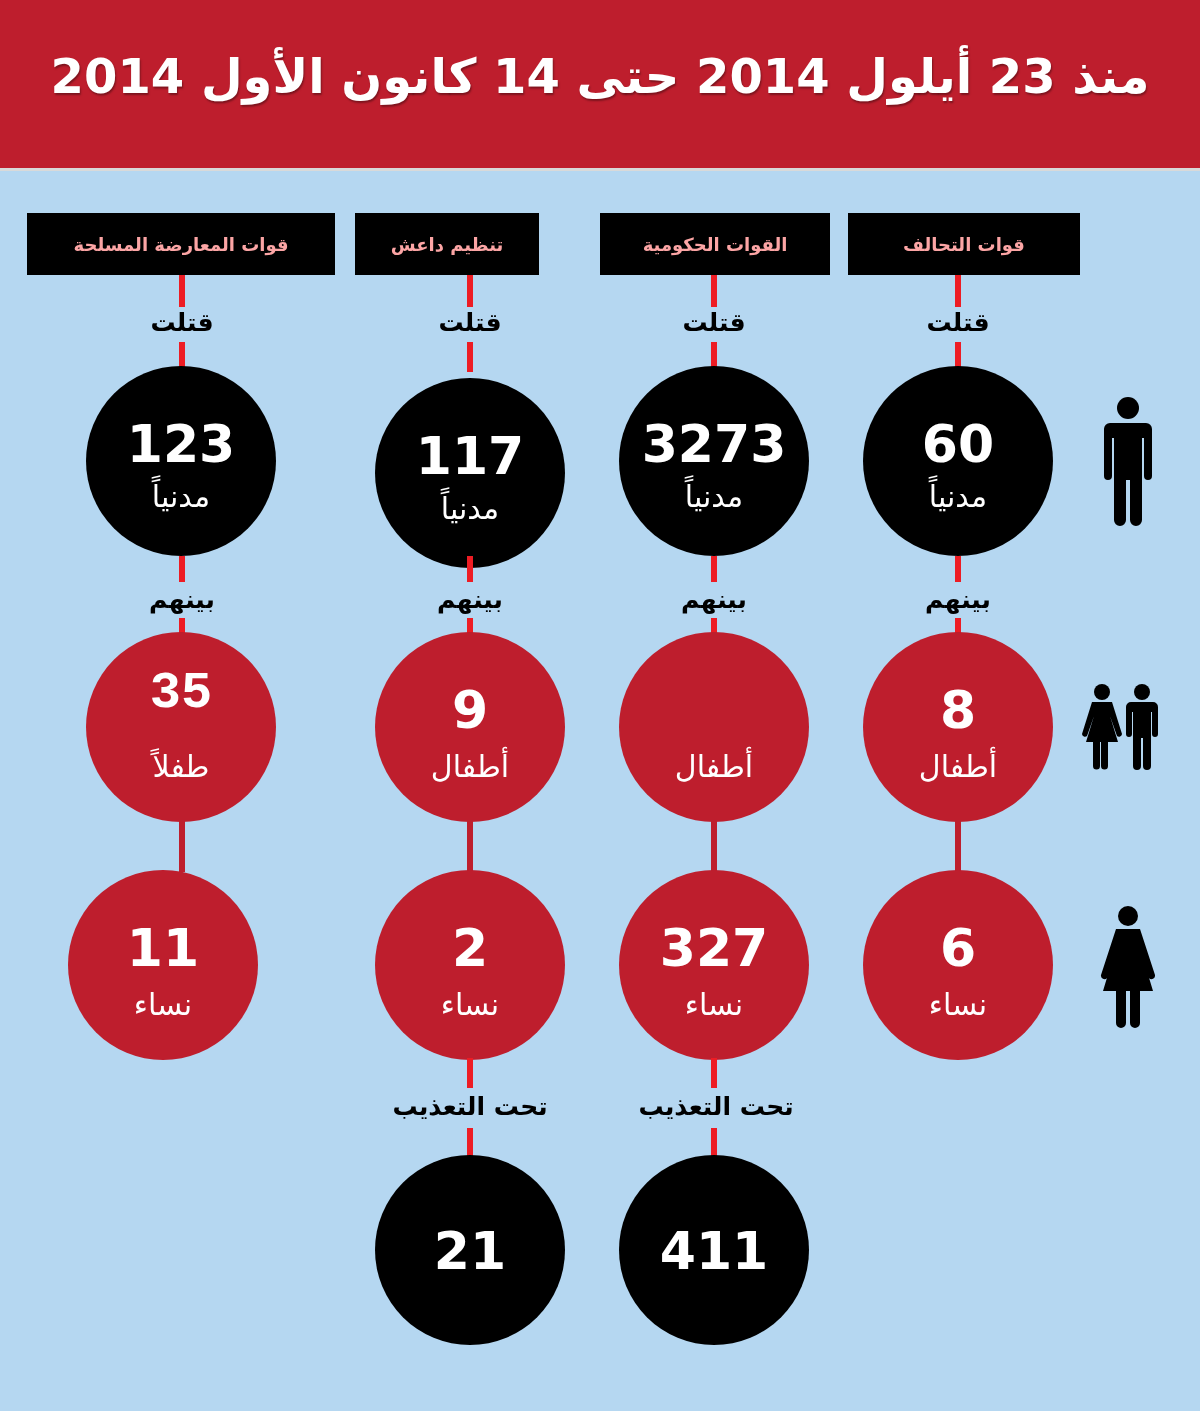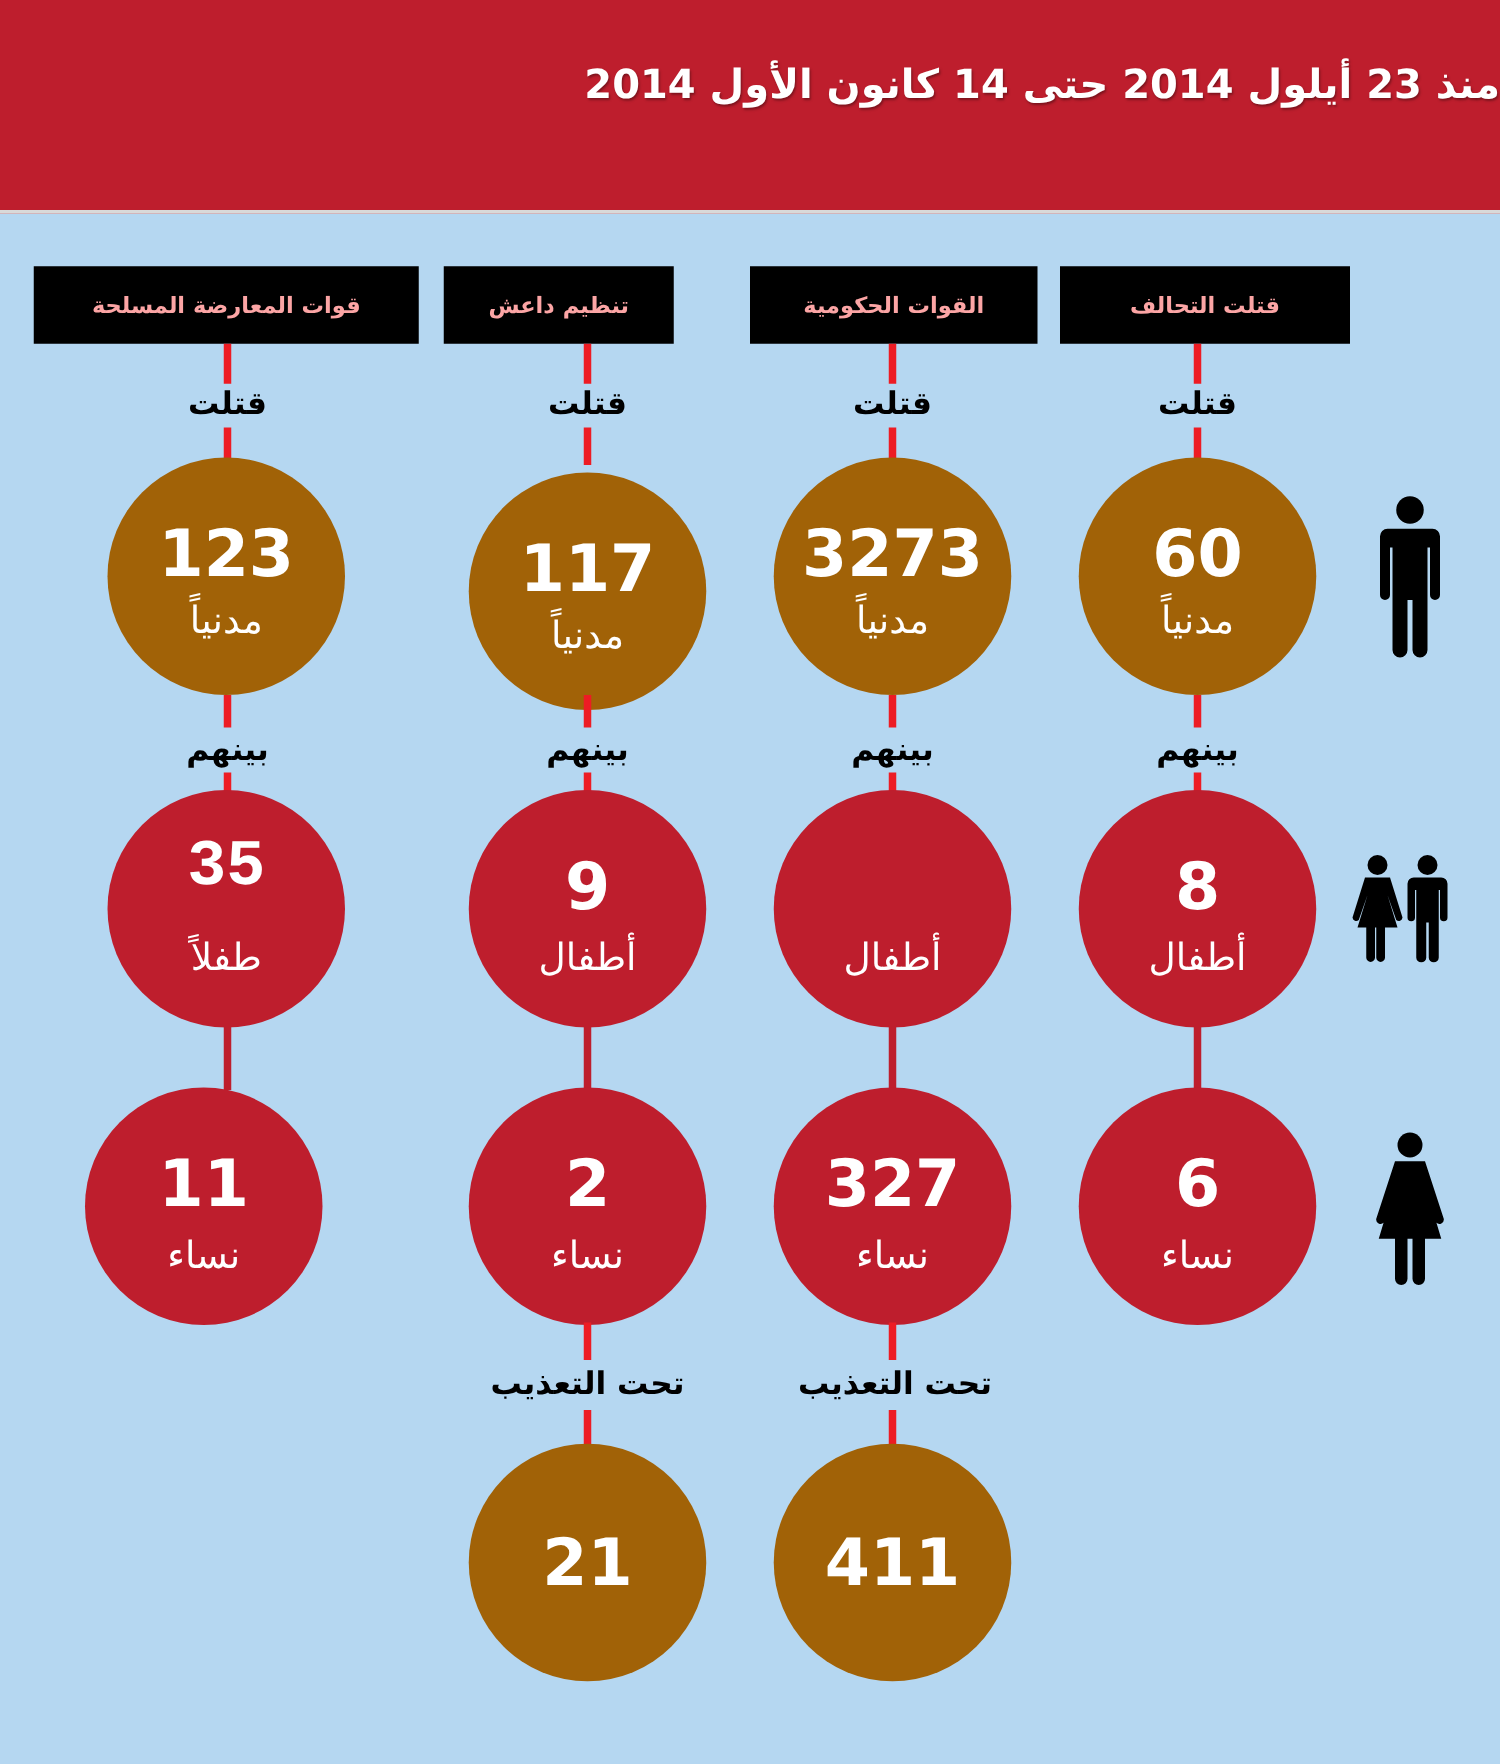--- a/index.html
+++ b/index.html
@@ -5,7 +5,7 @@
   html,body{margin:0;padding:0;}
   body{width:1200px;height:1411px;background:#b5d7f1;position:relative;overflow:hidden;font-family:"DejaVu Sans","Liberation Sans",sans-serif;}
   .header{position:absolute;left:0;top:0;width:1200px;height:168px;background:#be1e2d;border-bottom:3px solid #d9d9d9;}
-  .header-title{position:absolute;left:0;top:48px;width:1200px;color:#fff;font-weight:bold;font-size:32px;direction:rtl;font-family:"DejaVu Sans",sans-serif;text-shadow:1px 2px 2px rgba(0,0,0,0.35);}
+  .header-title{position:absolute;left:0;top:48px;width:1200px;text-align:center;color:#fff;font-weight:bold;font-size:48px;direction:rtl;font-family:"DejaVu Sans",sans-serif;text-shadow:1px 2px 2px rgba(0,0,0,0.35);}
   .box{position:absolute;top:213px;height:62px;background:#000;color:#fca5a5;font-size:18px;font-weight:bold;display:flex;align-items:center;justify-content:center;direction:rtl;white-space:nowrap;}
   .line{position:absolute;width:6px;background:#ed1c24;}
   .line.dark{background:#be1e2d;}

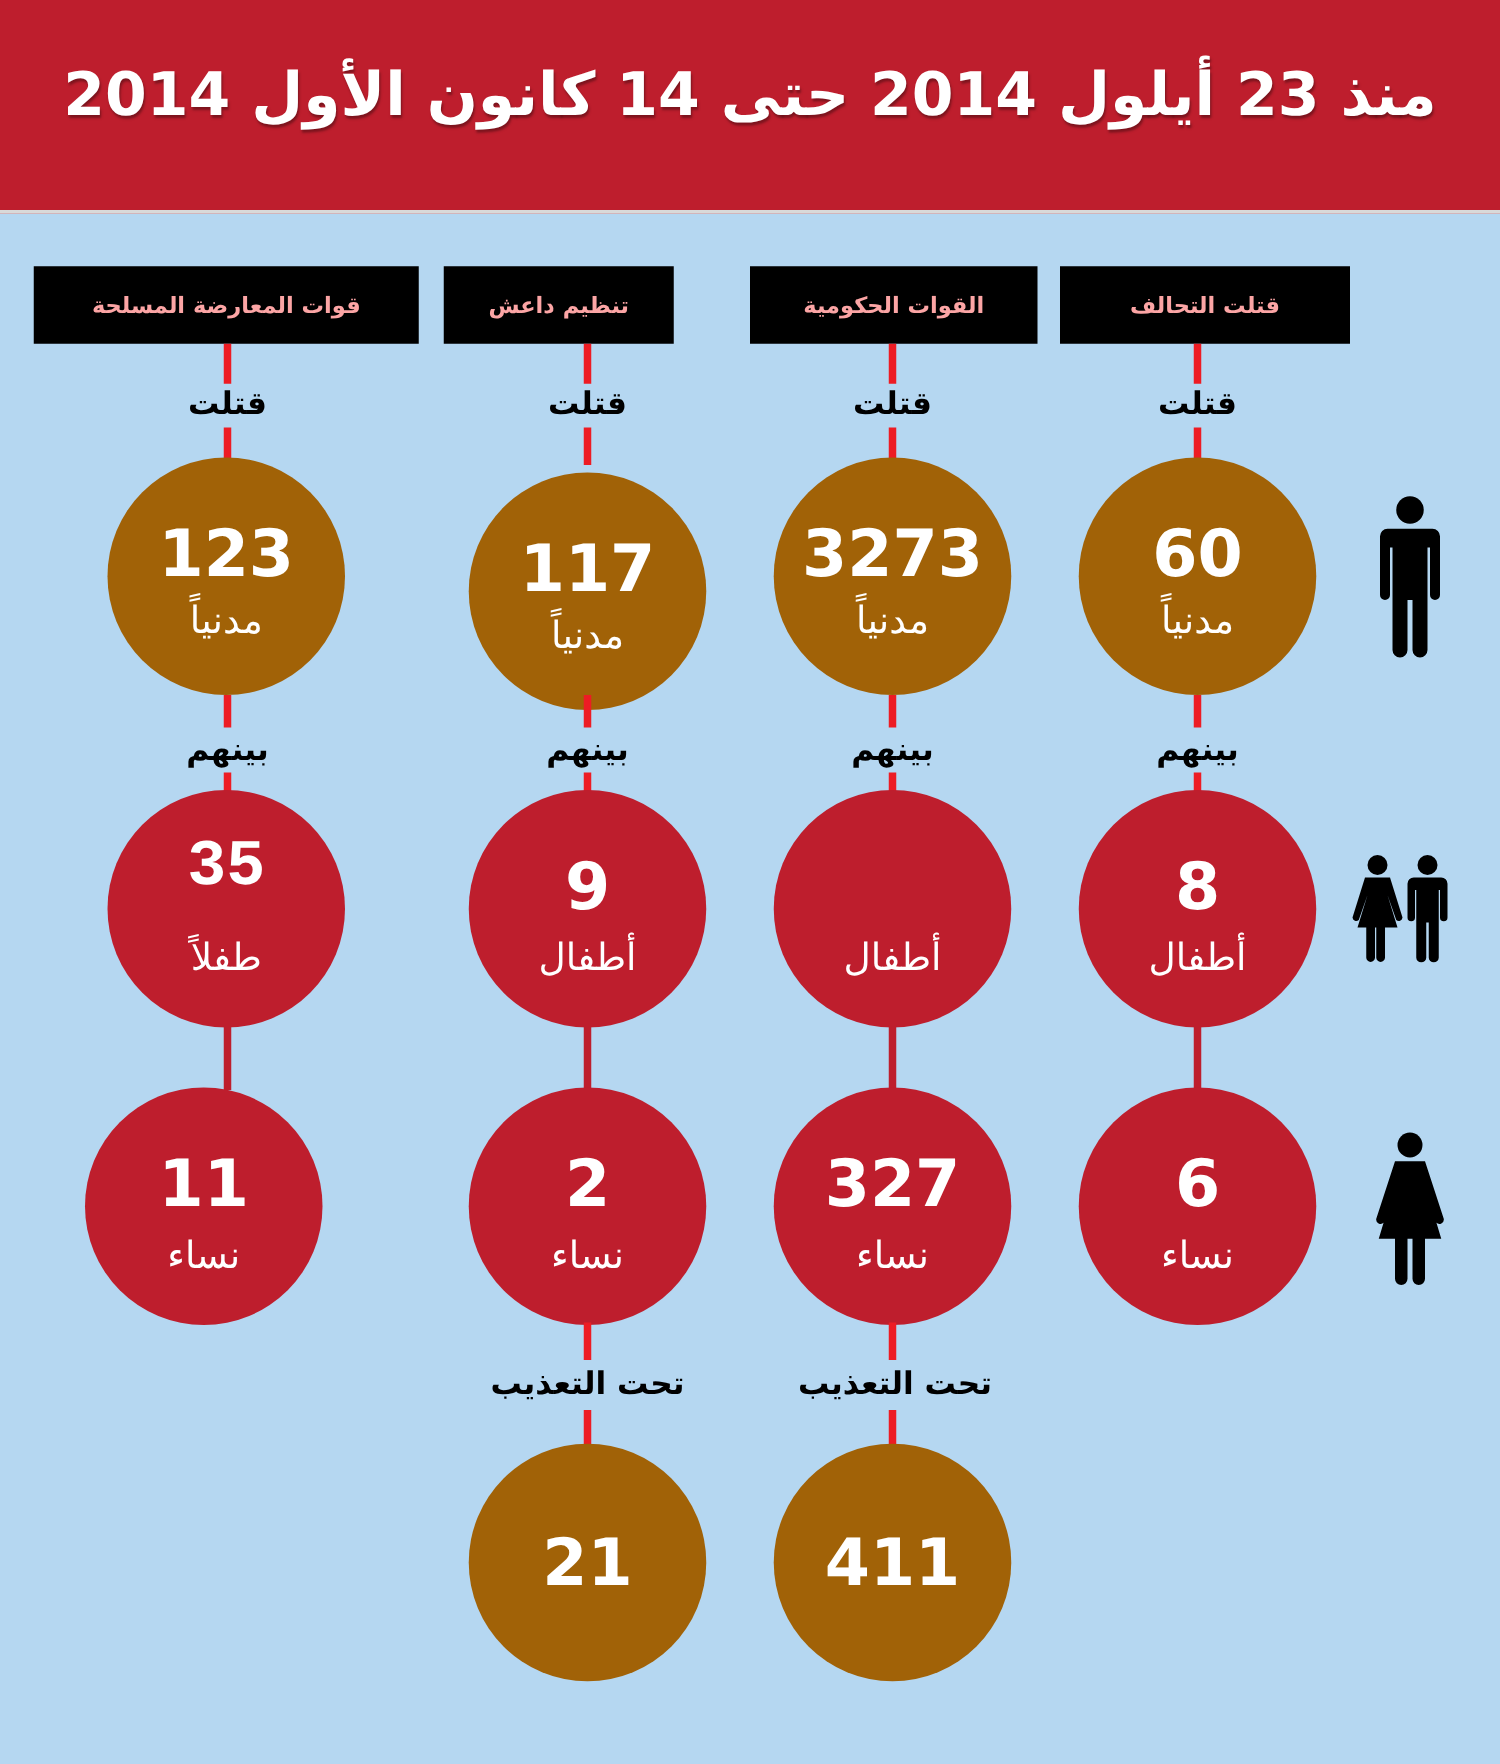--- a/index.html
+++ b/index.html
@@ -98,7 +98,7 @@
   <div class="num" style="top:70px;">411</div>
 </div>
 
-<div class="box" style="left:848px;width:232px;">قتلت التحالف</div>
+<div class="box" style="left:848px;width:232px;">قوات التحالف</div>
 <div class="line" style="left:955px;top:275px;height:32px;"></div>
 <div class="conn-label" style="left:838px;top:308px;">قتلت</div>
 <div class="line" style="left:955px;top:342px;height:30px;"></div>

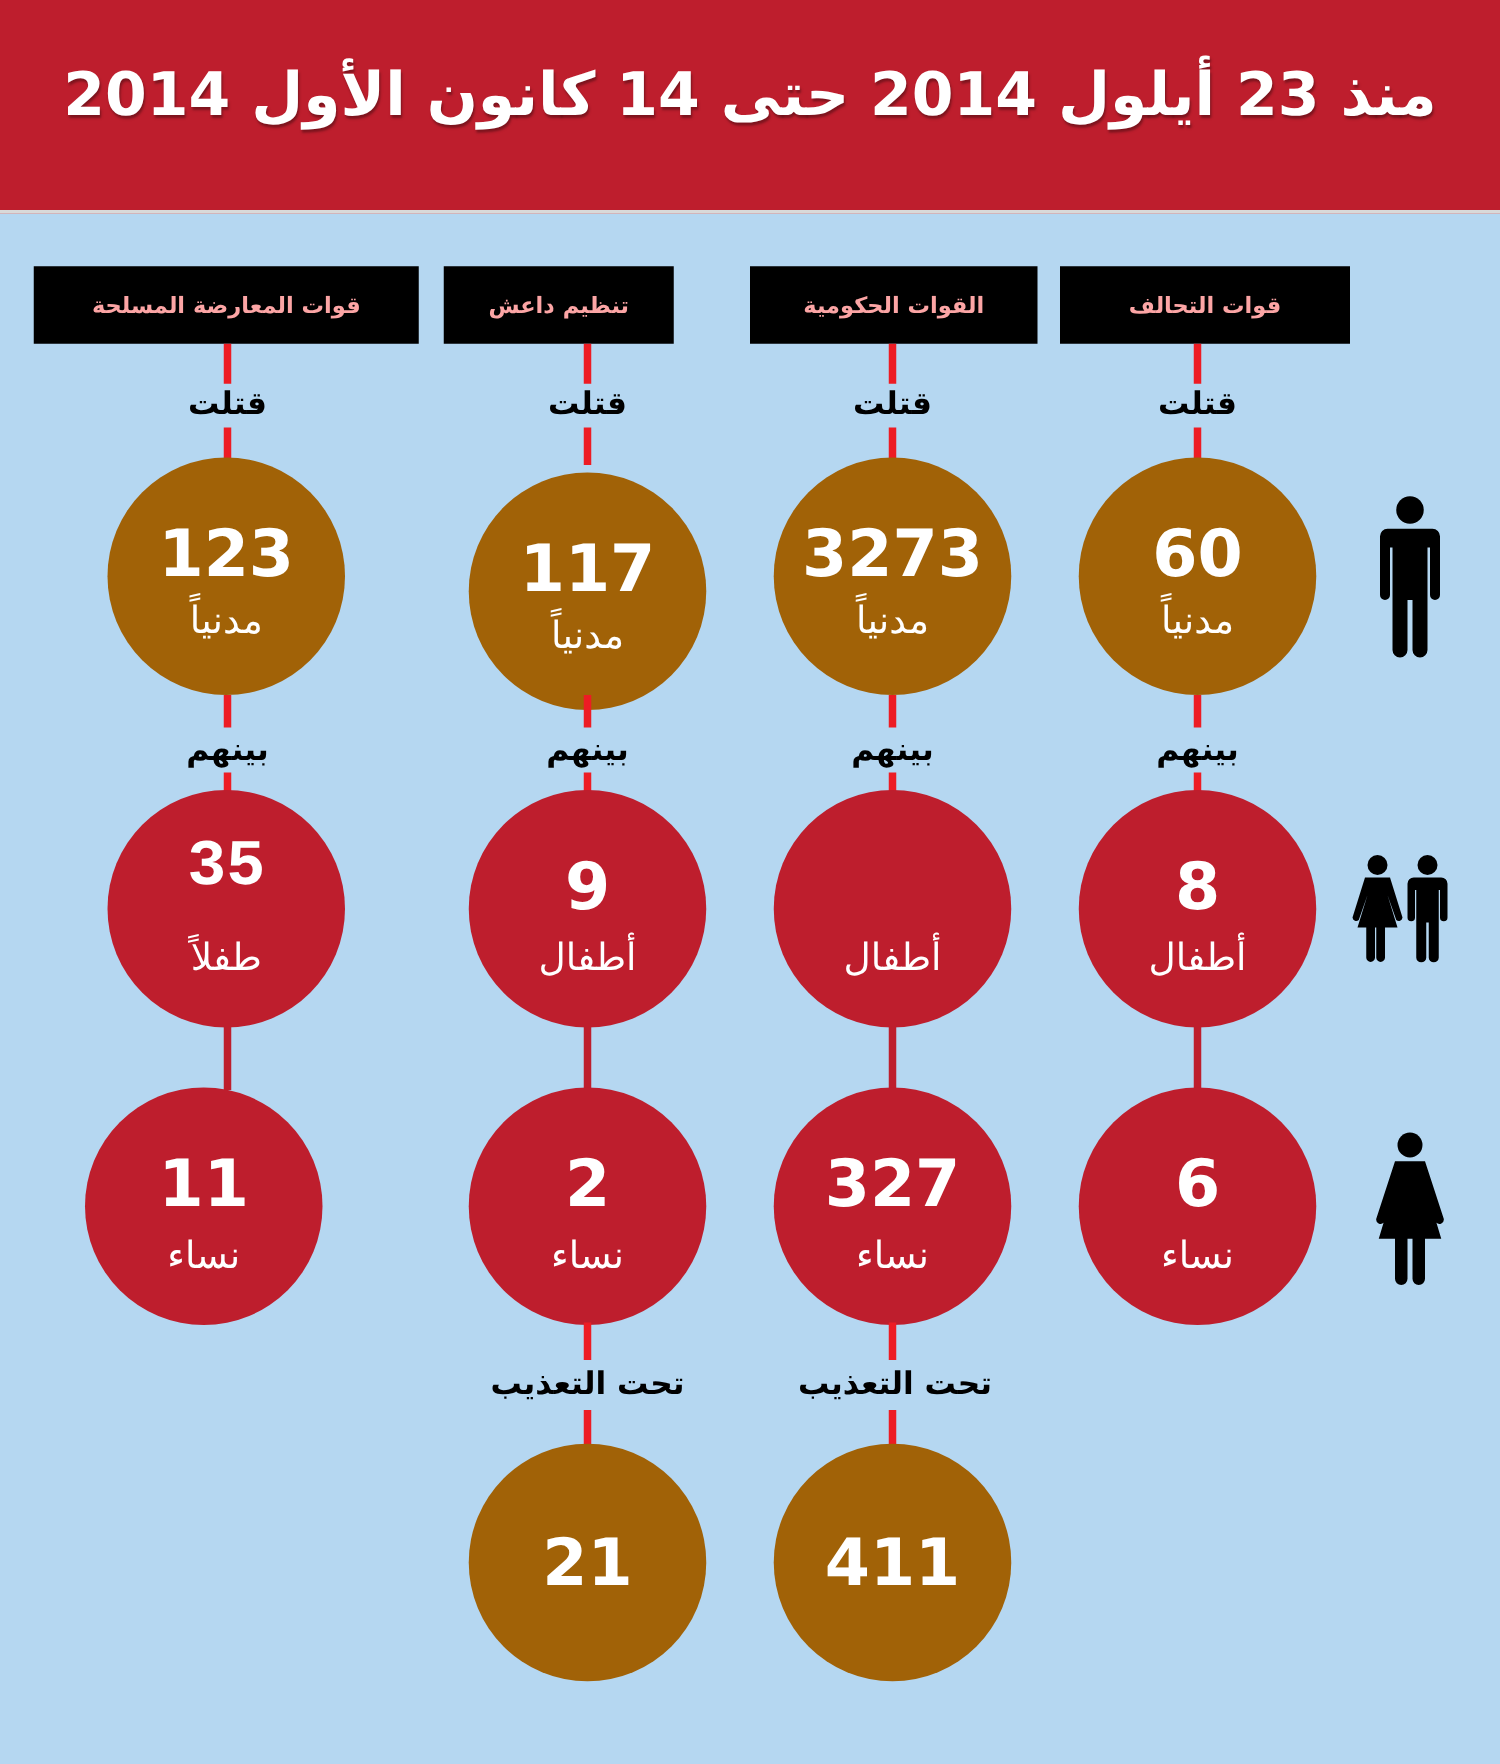--- a/index.html
+++ b/index.html
@@ -11,7 +11,7 @@
   .line.dark{background:#be1e2d;}
   .conn-label{position:absolute;width:240px;text-align:center;color:#000;font-size:25px;font-weight:bold;direction:rtl;}
   .circle{position:absolute;width:190px;height:190px;border-radius:50%;color:#fff;text-align:center;}
-  .circle.bright{background:#a16207;}
+  .circle.bright{background:#000000;}
   .circle.dark{background:#be1e2d;}
   .circle .num{position:absolute;left:0;width:100%;font-weight:bold;font-size:52px;line-height:1;}
   .circle .lbl{position:absolute;left:0;width:100%;font-size:30px;direction:rtl;line-height:1;}

